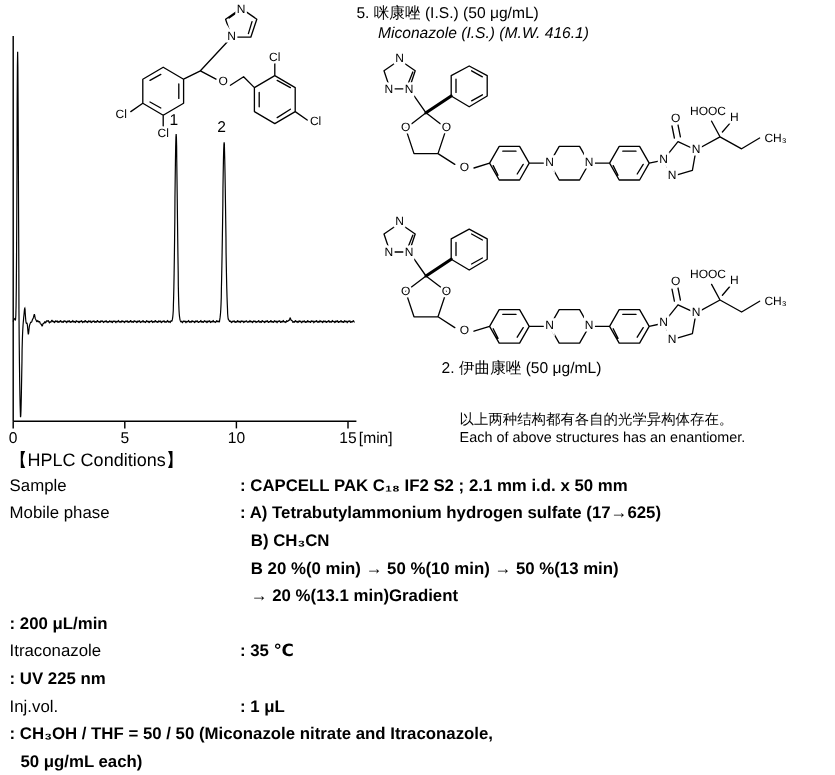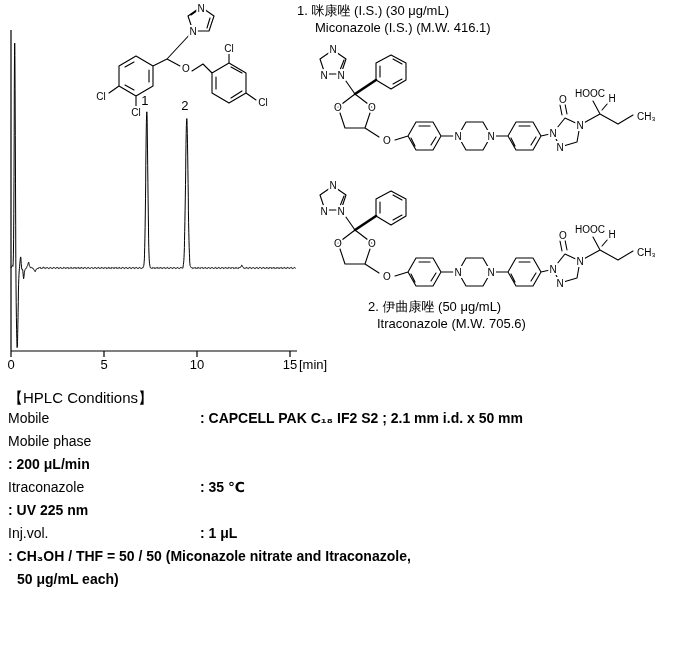--- a/index.html
+++ b/index.html
@@ -133,7 +133,7 @@
   </svg>
 
   <div class="cap cap1">
-    <div class="l1">1. 咪康唑 (I.S.) (30 μg/mL)</div>
+    <div class="l1">5. 咪康唑 (I.S.) (50 μg/mL)</div>
     <div class="l2">Miconazole (I.S.) (M.W. 416.1)</div>
   </div>
 

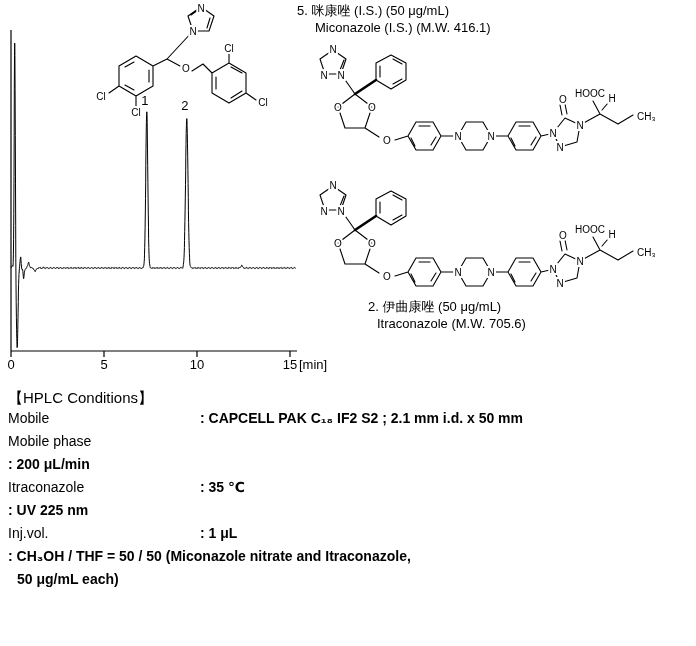--- a/index.html
+++ b/index.html
@@ -29,7 +29,7 @@
   
   .cap { position:absolute; font-size:13px; line-height:17px; white-space:nowrap; }
   .cap1 { left:297px; top:2px; }
-  .cap1 .l2 { padding-left:18px; }
+  .cap1 .l2 { padding-left:18px;font-style:italic; }
   .cap2 { left:368px; top:298px; }
   .cap2 .l2 { padding-left:9px; }
   .note { position:absolute; left:383px; top:342px; font-size:12px; line-height:15px; white-space:nowrap; }

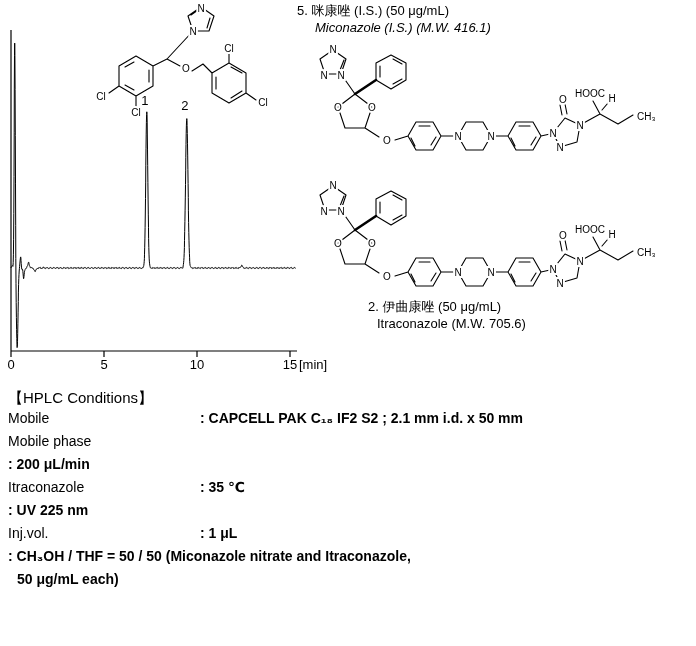--- a/index.html
+++ b/index.html
@@ -139,7 +139,6 @@
 
   <div class="cap cap2">
     <div class="l1">2. 伊曲康唑 (50 μg/mL)</div>
-    <div class="l2">Itraconazole (M.W. 705.6)</div>
   </div>
 
 

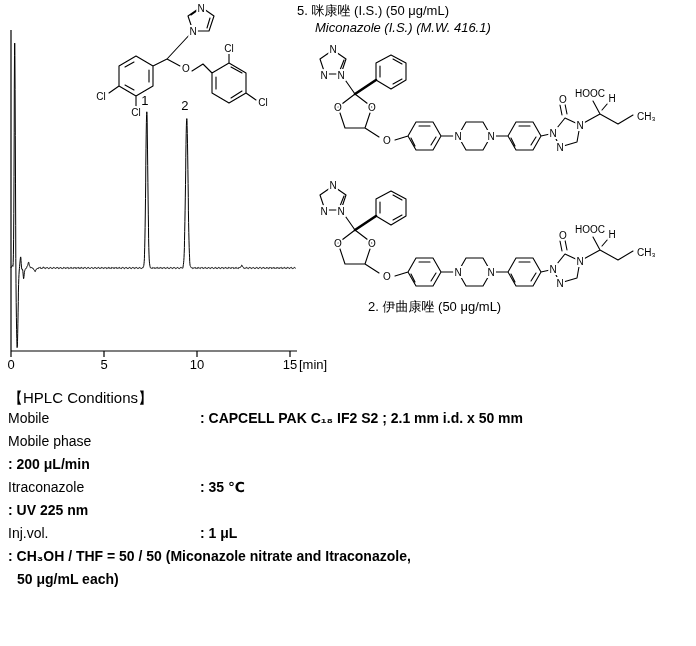--- a/index.html
+++ b/index.html
@@ -141,6 +141,10 @@
     <div class="l1">2. 伊曲康唑 (50 μg/mL)</div>
   </div>
 
+  <div class="note">
+    <div>以上两种结构都有各自的光学异构体存在。</div>
+    <div>Each of above structures has an enantiomer.</div>
+  </div>
 
   <div class="conditions">
     <div class="cond-title">【HPLC Conditions】</div>

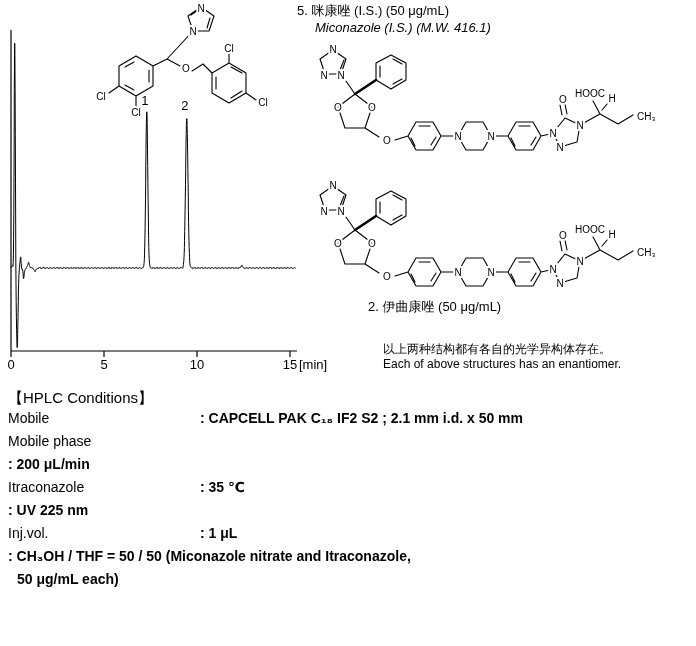--- a/index.html
+++ b/index.html
@@ -35,7 +35,7 @@
   .note { position:absolute; left:383px; top:342px; font-size:12px; line-height:15px; white-space:nowrap; }
 
   
-  .conditions { position:absolute; left:8px; top:374px; width:684px;margin-top:14px; }
+  .conditions { position:absolute; left:8px; top:374px; width:684px; }
   .cond-title { font-size:15px; line-height:19px; }
   .cond-row { display:flex; }
   .cond-label { width:192px; flex:none; font-size:14px; line-height:23px; }

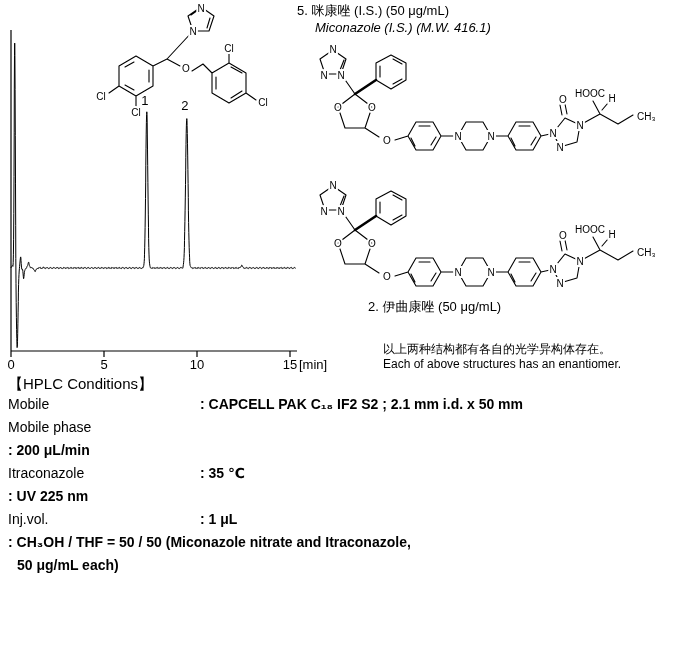--- a/index.html
+++ b/index.html
@@ -150,7 +150,7 @@
     <div class="cond-title">【HPLC Conditions】</div>
 
     <div class="cond-row">
-      <div class="cond-label">Mobile</div>
+      <div class="cond-label">Sample</div>
       <div class="cond-value">
         <div>: CAPCELL PAK C₁₈ IF2 S2 ; 2.1 mm i.d. x 50 mm</div>
       </div>

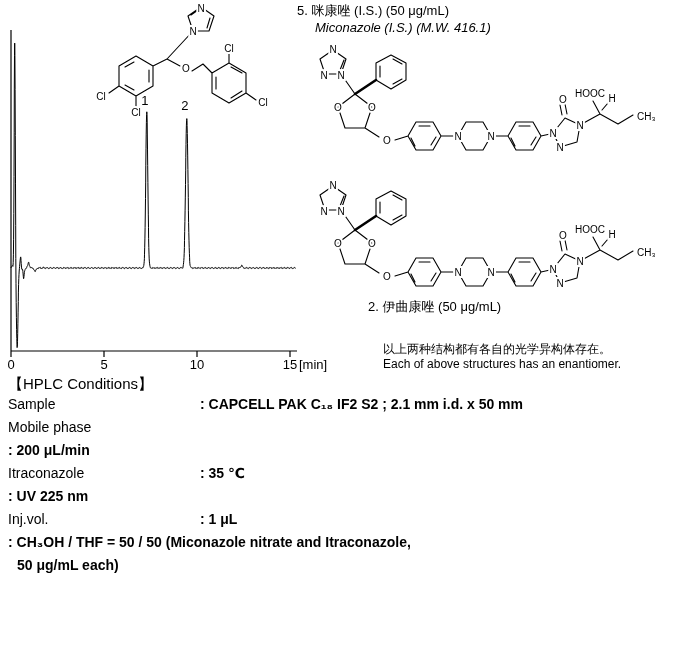--- a/index.html
+++ b/index.html
@@ -158,6 +158,12 @@
 
     <div class="cond-row">
       <div class="cond-label">Mobile phase</div>
+      <div class="cond-value">
+        <div>: A) Tetrabutylammonium hydrogen sulfate (17→625)</div>
+        <div class="cont">B) CH₃CN</div>
+        <div class="cont">B 20 %(0 min) → 50 %(10 min) → 50 %(13 min)</div>
+        <div class="cont">→ 20 %(13.1 min)Gradient</div>
+      </div>
     </div>
 
     <div class="cond-row">

